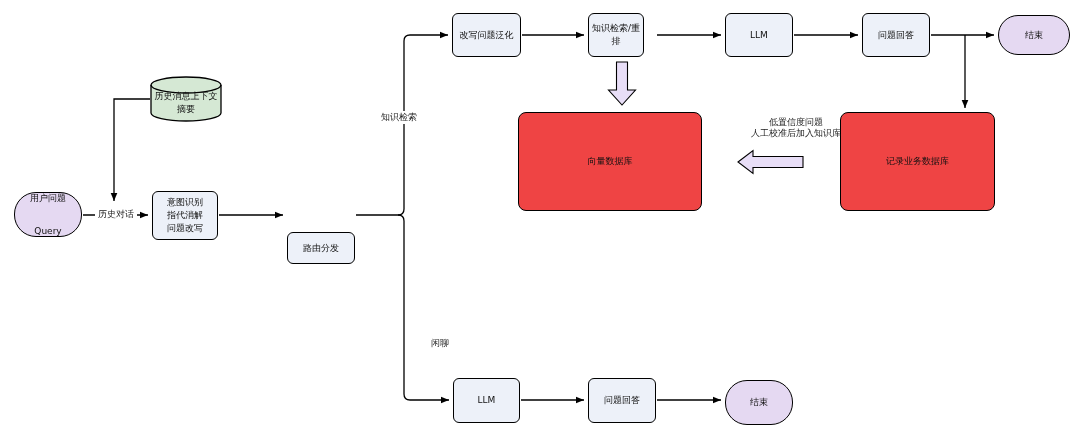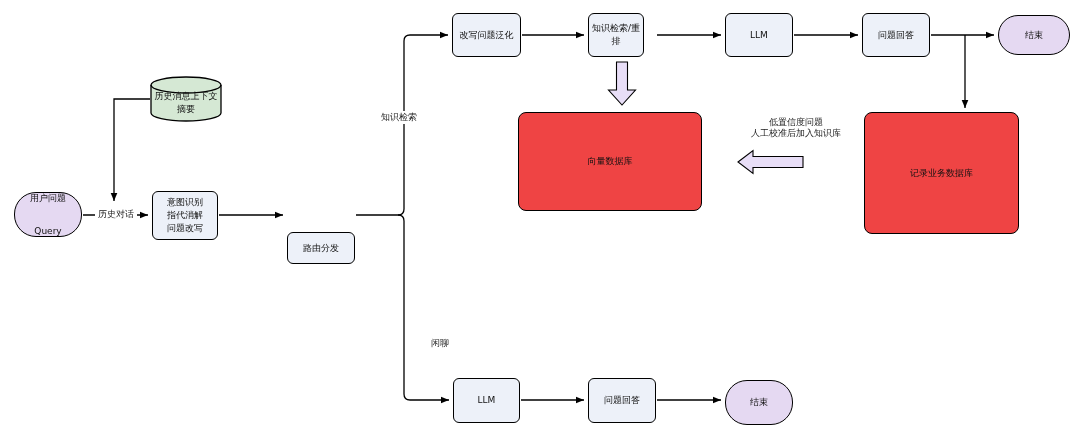--- a/index.html
+++ b/index.html
@@ -152,7 +152,7 @@
     <span>向量数据库</span>
   </div>
 
-  <div class="node bigbox" style="left:864px; top:112px; width:155px; height:122px;">
+  <div class="node bigbox" style="left:840px; top:112px; width:155px; height:99px;">
     <span>记录业务数据库</span>
   </div>
 

